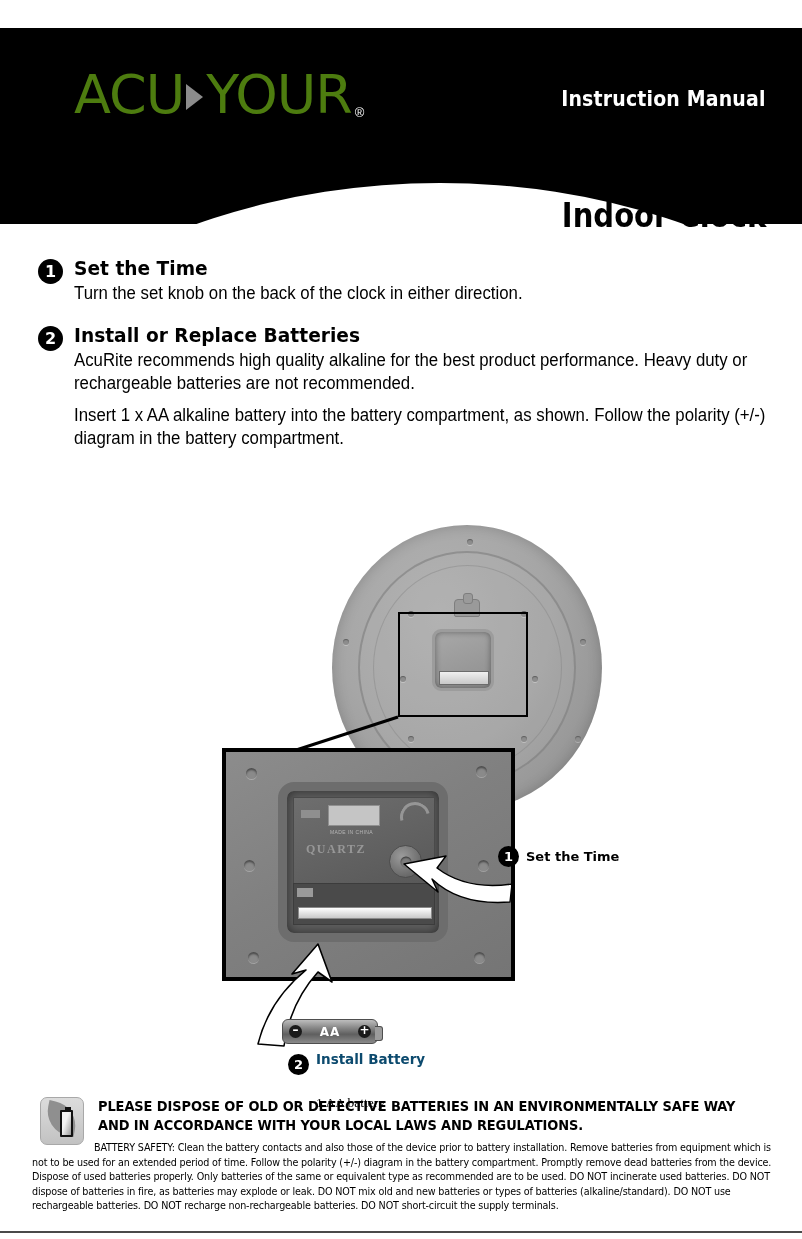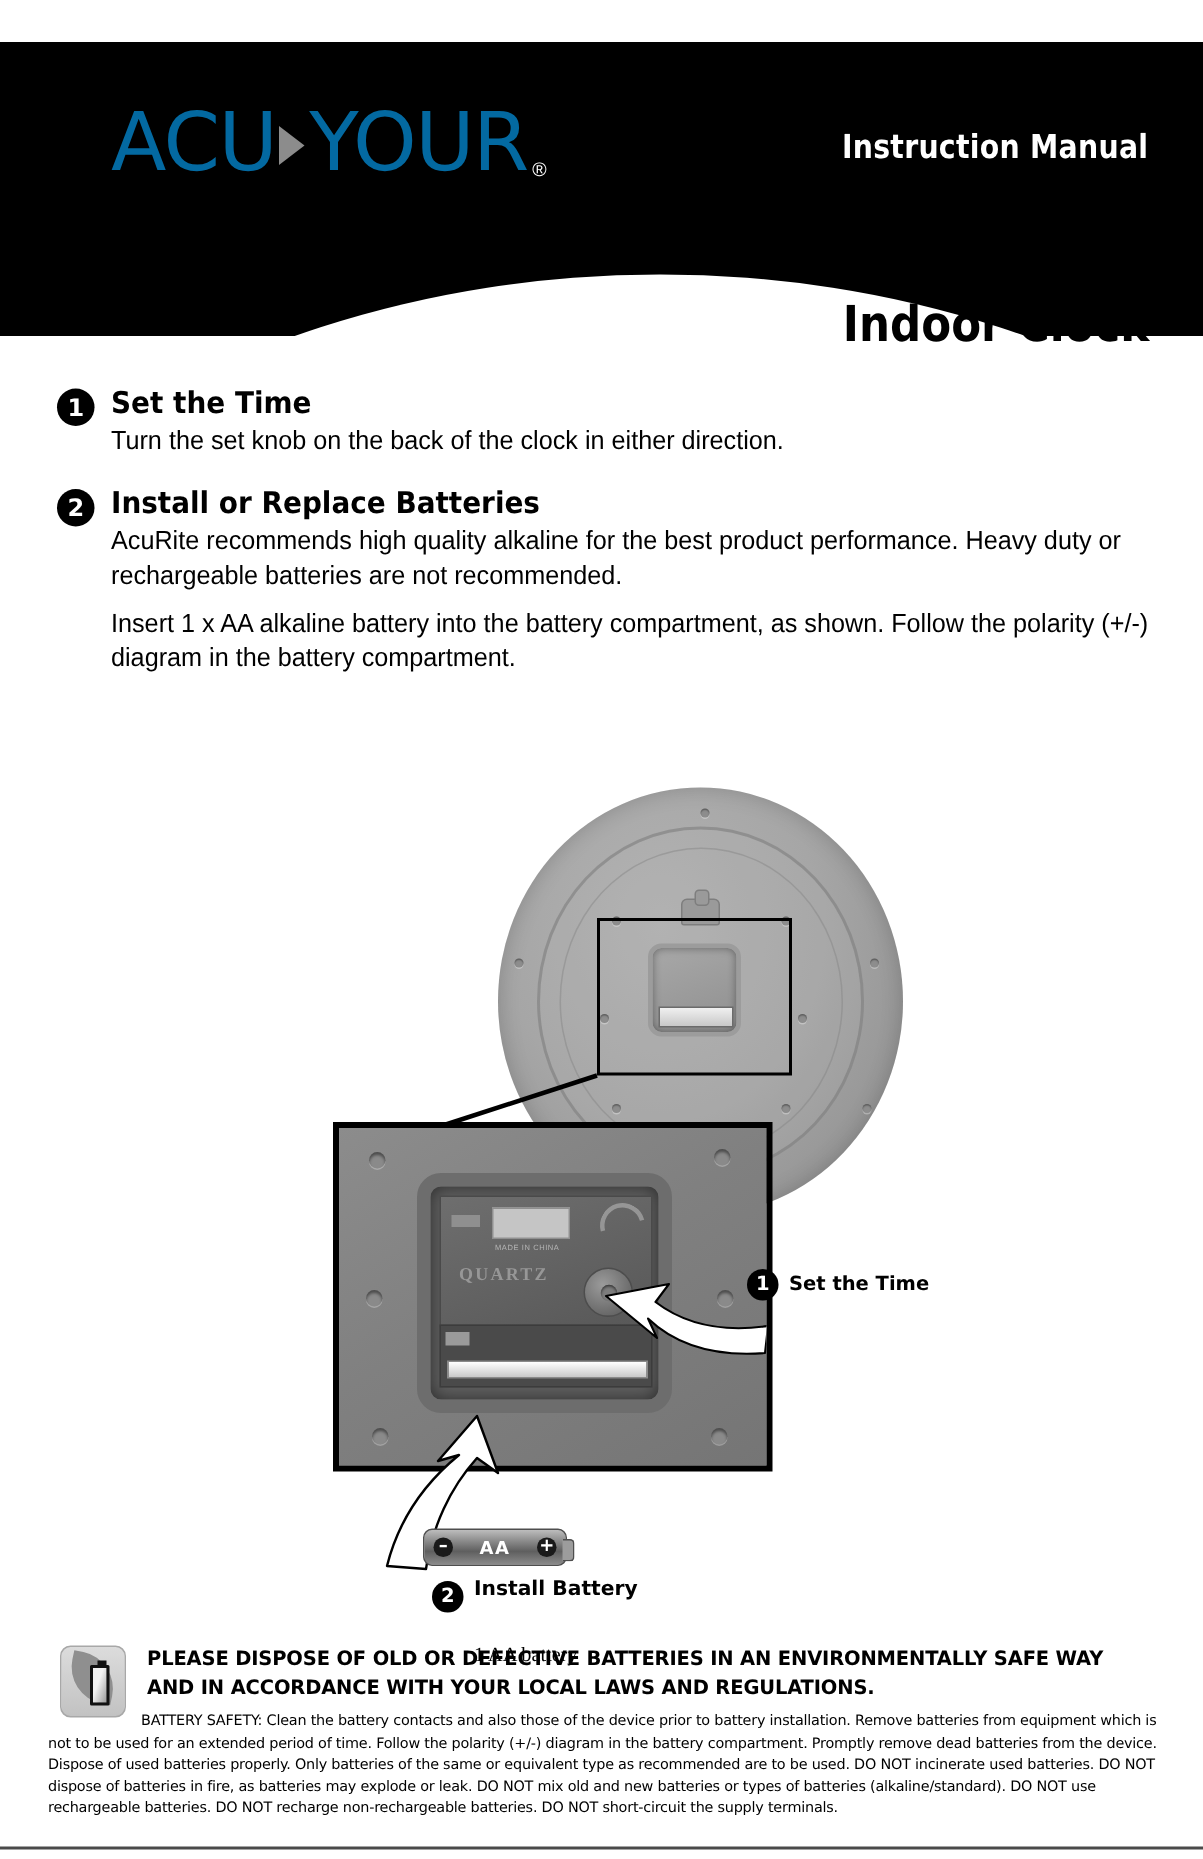--- a/index.html
+++ b/index.html
@@ -53,7 +53,7 @@
     font-size: 54px;
     font-weight: 400;
     letter-spacing: -1px;
-    color: #0369a1;
+    color: #4d7c0f;
     line-height: 1;
   }
   .logo-arrow {

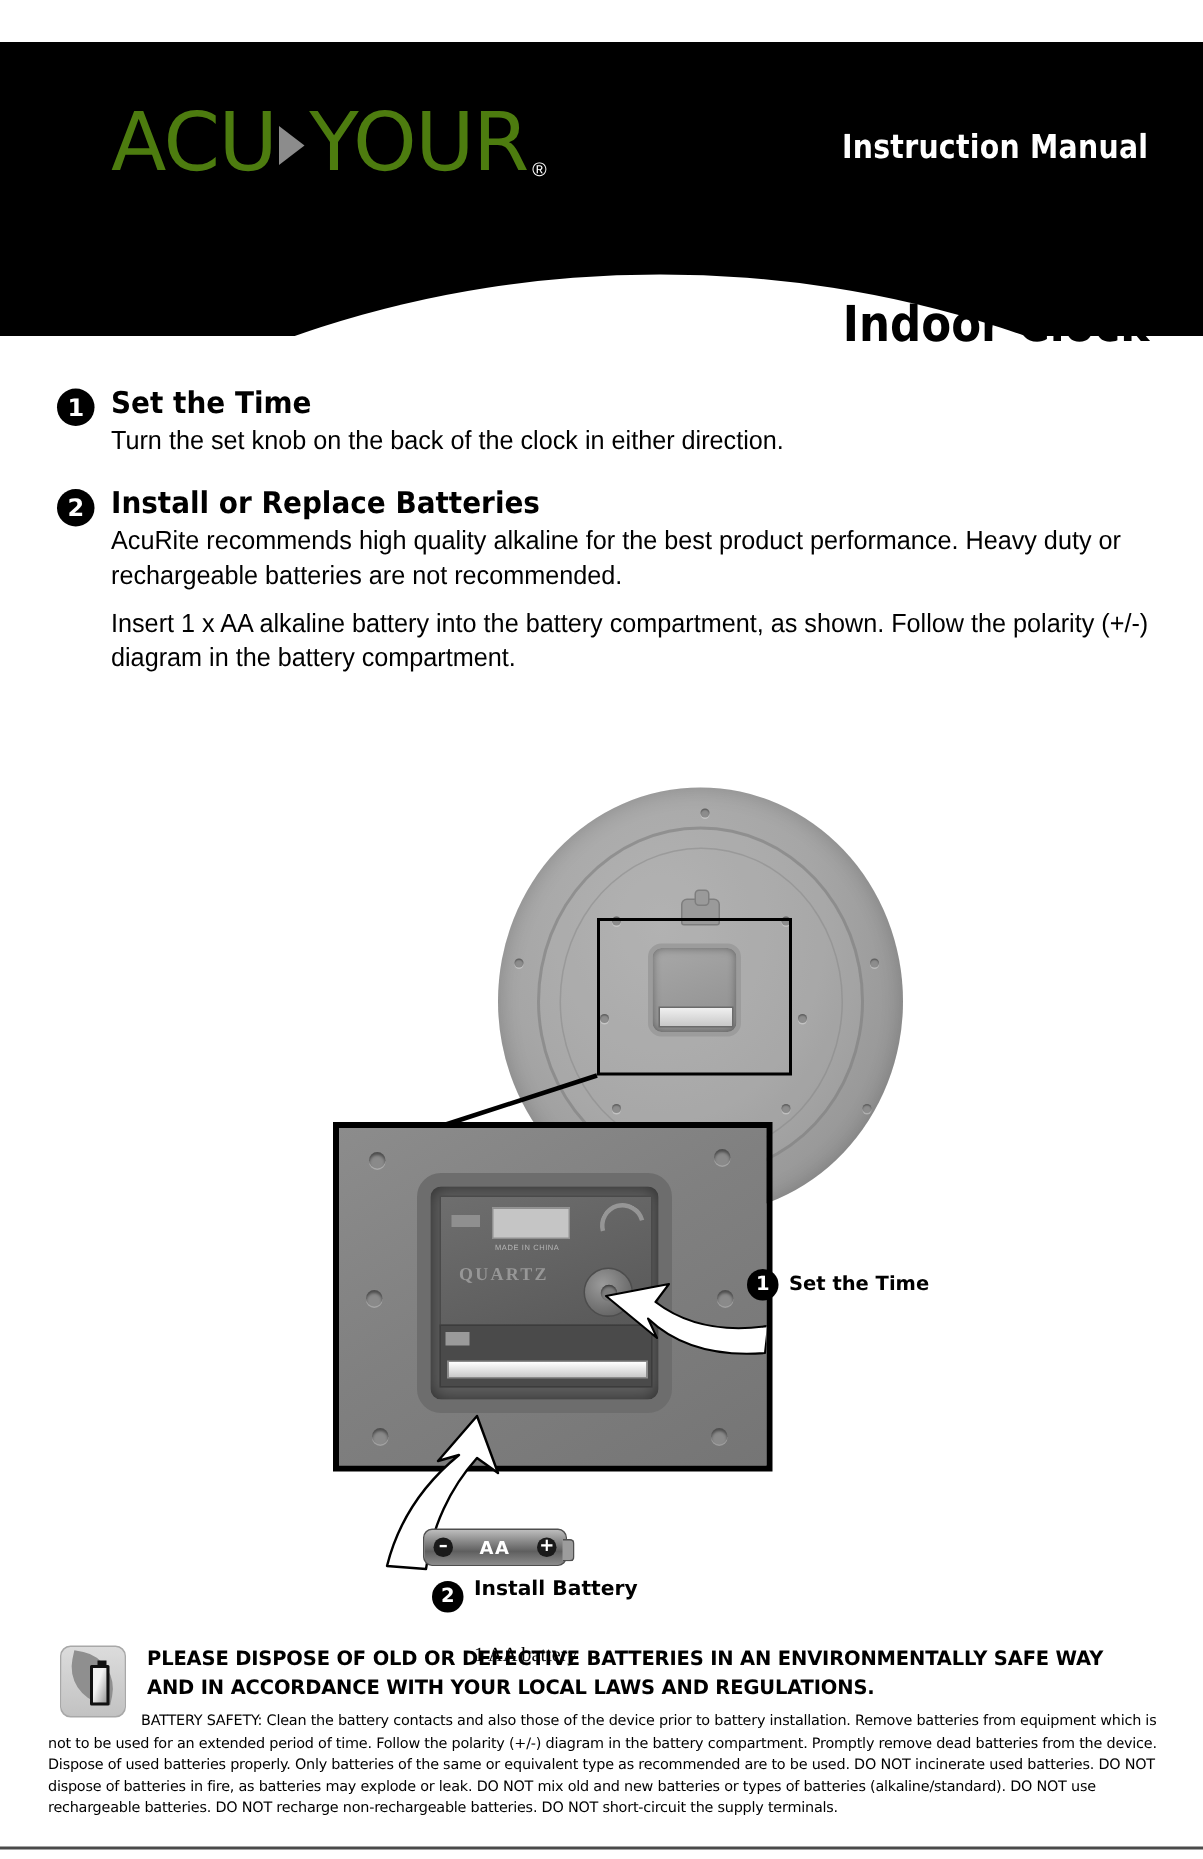--- a/index.html
+++ b/index.html
@@ -443,7 +443,7 @@
     font-family: "DejaVu Sans", sans-serif;
     font-size: 13.5px;
     font-weight: bold;
-    color: #000000;
+    color: #0c4a6e;
     line-height: 1.12;
     white-space: nowrap;
   }

